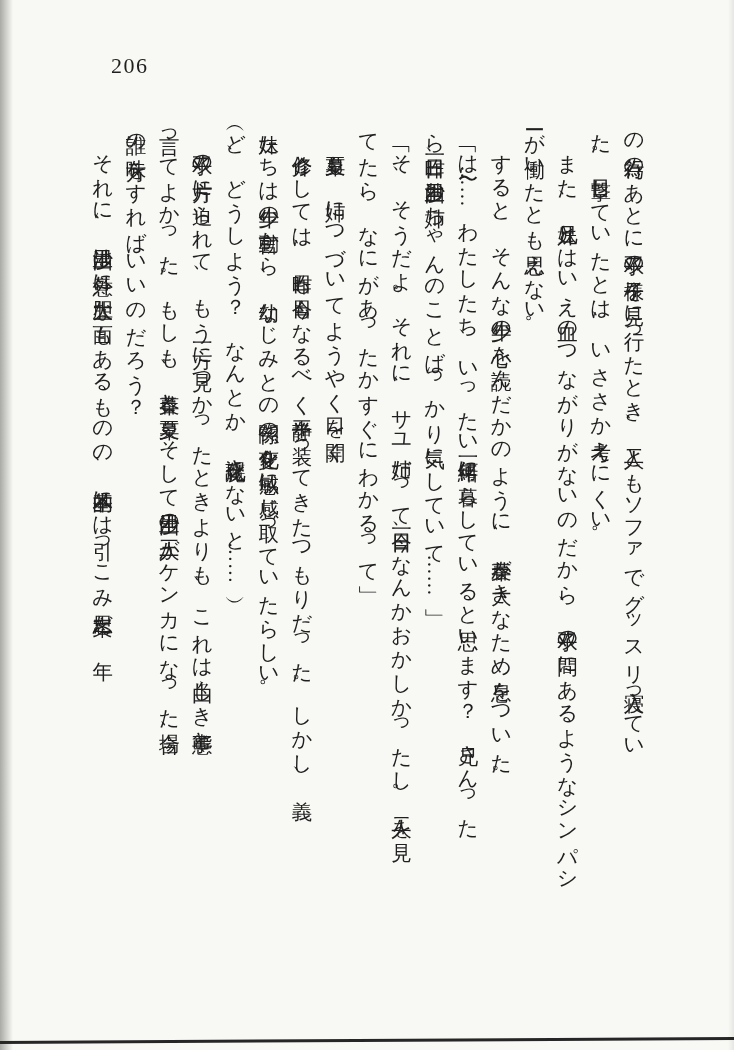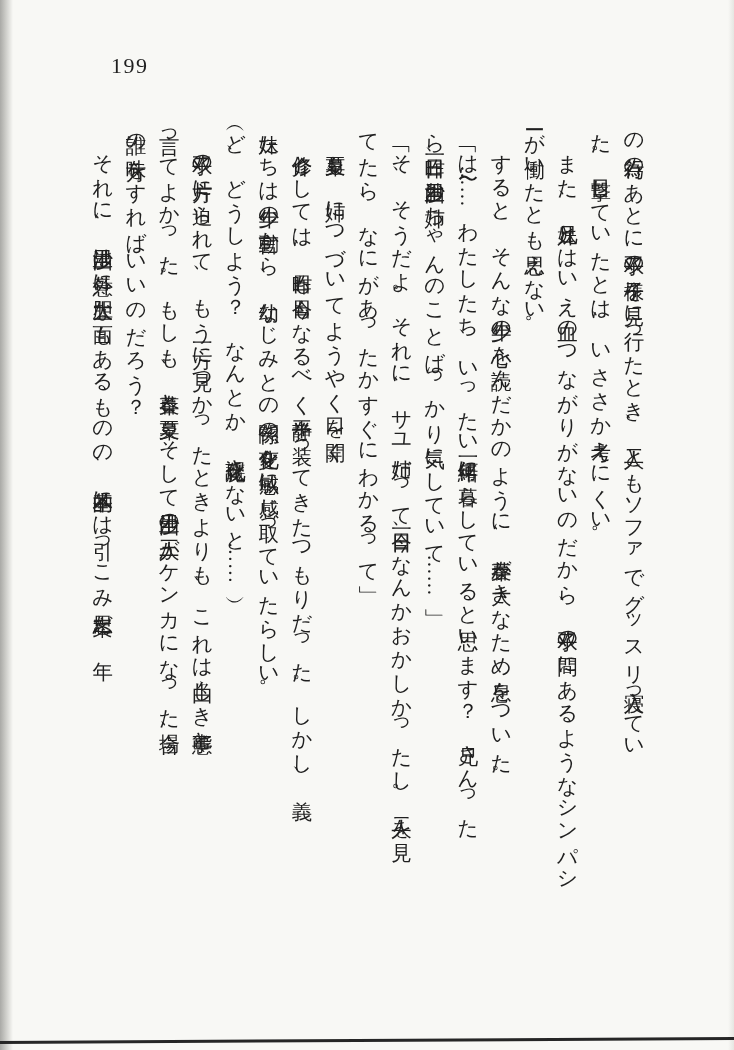--- a/index.html
+++ b/index.html
@@ -53,7 +53,7 @@
   <div class="left-edge"></div>
   <div class="right-edge"></div>
 
-  <div class="page-number">199</div>
+  <div class="page-number">206</div>
 
   <div class="text-block">
     <div class="line">の行為のあとに双子の様子を見に行ったとき、二人ともソファでグッスリ寝入ってい</div>

